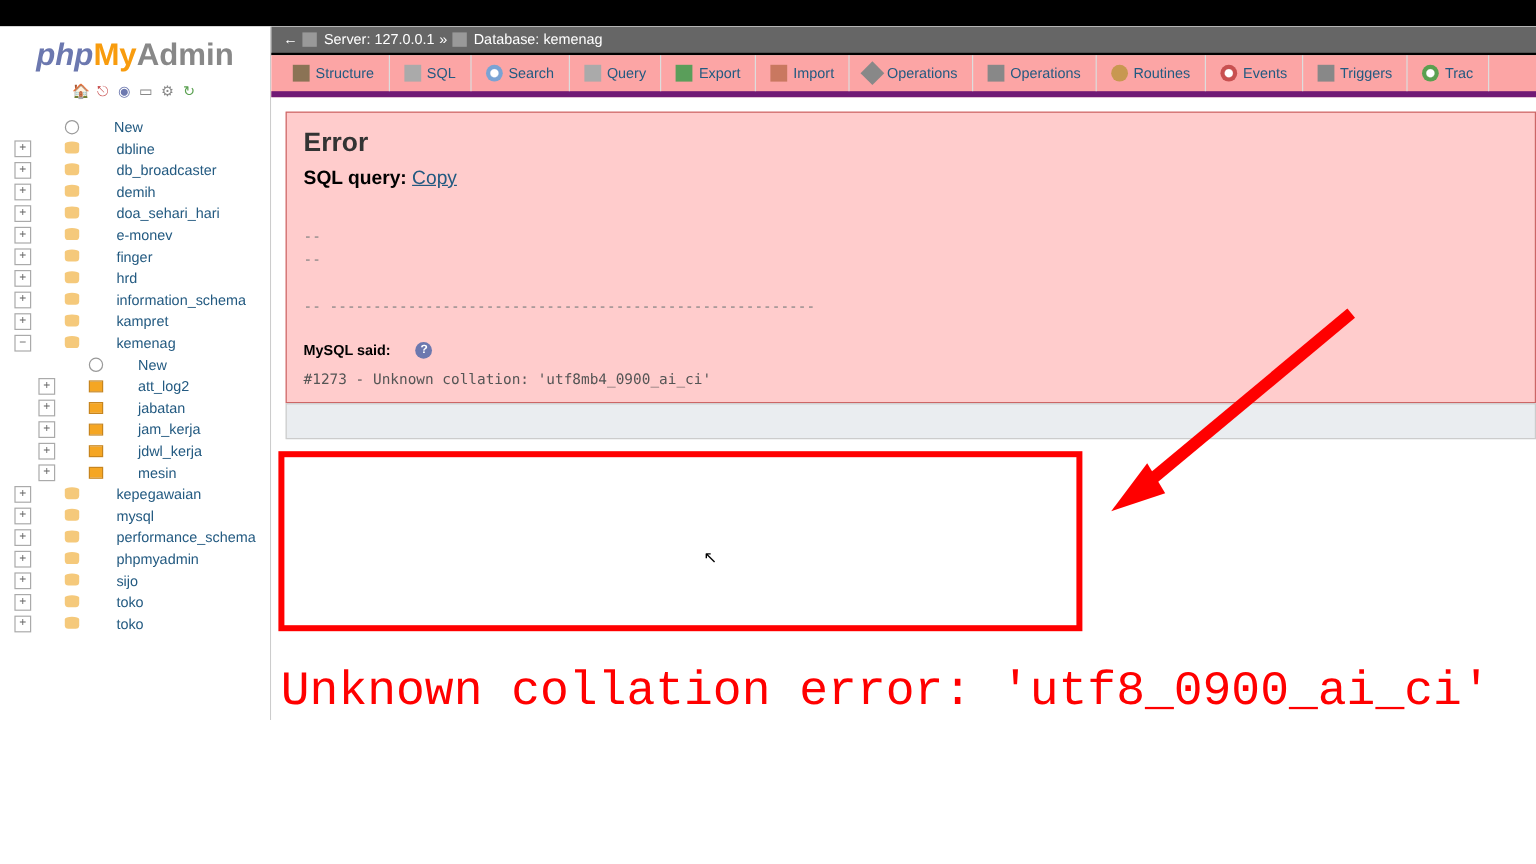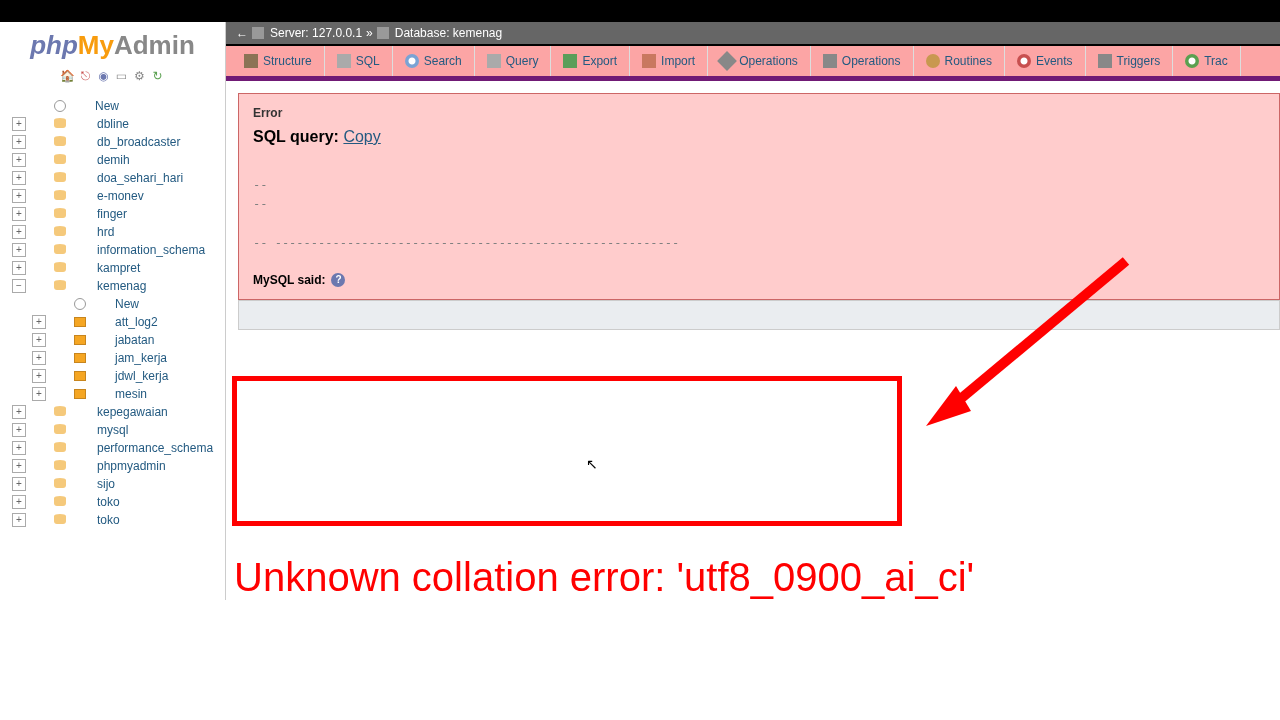--- a/index.html
+++ b/index.html
@@ -37,7 +37,7 @@
 .tab-icon { display: inline-block; width: 14px; height: 14px; }
 .content { padding: 12px 0 12px 12px; position: relative; }
 .error-box { background: #ffcccc; border: 1px solid #cc6666; padding: 12px 14px; }
-.error-title { font-size: 12px; font-weight: bold; margin-bottom: 8px; color: #333; }
+.error-title { font-size: 22px; font-weight: bold; margin-bottom: 8px; color: #333; }
 .sql-query-label { font-size: 16px; font-weight: bold; margin-bottom: 6px; }
 .sql-query-label a { color: #235a81; text-decoration: underline; font-weight: normal; }
 .sql-code { font-family: monospace; font-size: 12px; color: #808080; margin: 30px 0 20px; line-height: 1.6; }

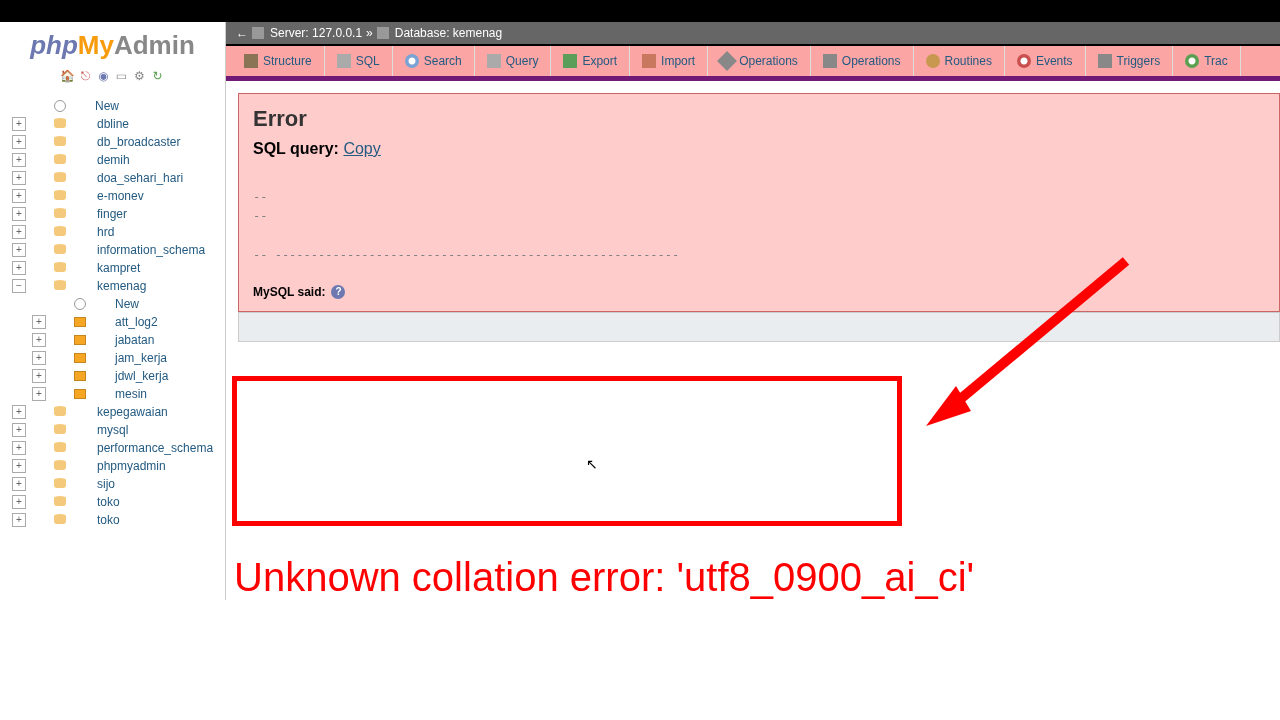--- a/index.html
+++ b/index.html
@@ -41,7 +41,7 @@
 .sql-query-label { font-size: 16px; font-weight: bold; margin-bottom: 6px; }
 .sql-query-label a { color: #235a81; text-decoration: underline; font-weight: normal; }
 .sql-code { font-family: monospace; font-size: 12px; color: #808080; margin: 30px 0 20px; line-height: 1.6; }
-.mysql-said { font-size: 12px; font-weight: bold; margin-top: 20px; display: flex; align-items: center; gap: 6px; }
+.mysql-said { font-size: 12px; font-weight: bold; margin-top: 20px; display: flex; align-items: center; gap: 21px; }
 .help-icon { display: inline-block; width: 14px; height: 14px; background: #6c78af; border-radius: 50%; color: #fff; font-size: 10px; text-align: center; line-height: 14px; }
 .mysql-error-text { font-family: monospace; font-size: 12px; color: #555; margin-top: 10px; }
 .grey-bar { height: 30px; background: #eaedf0; border: 1px solid #ccc; }

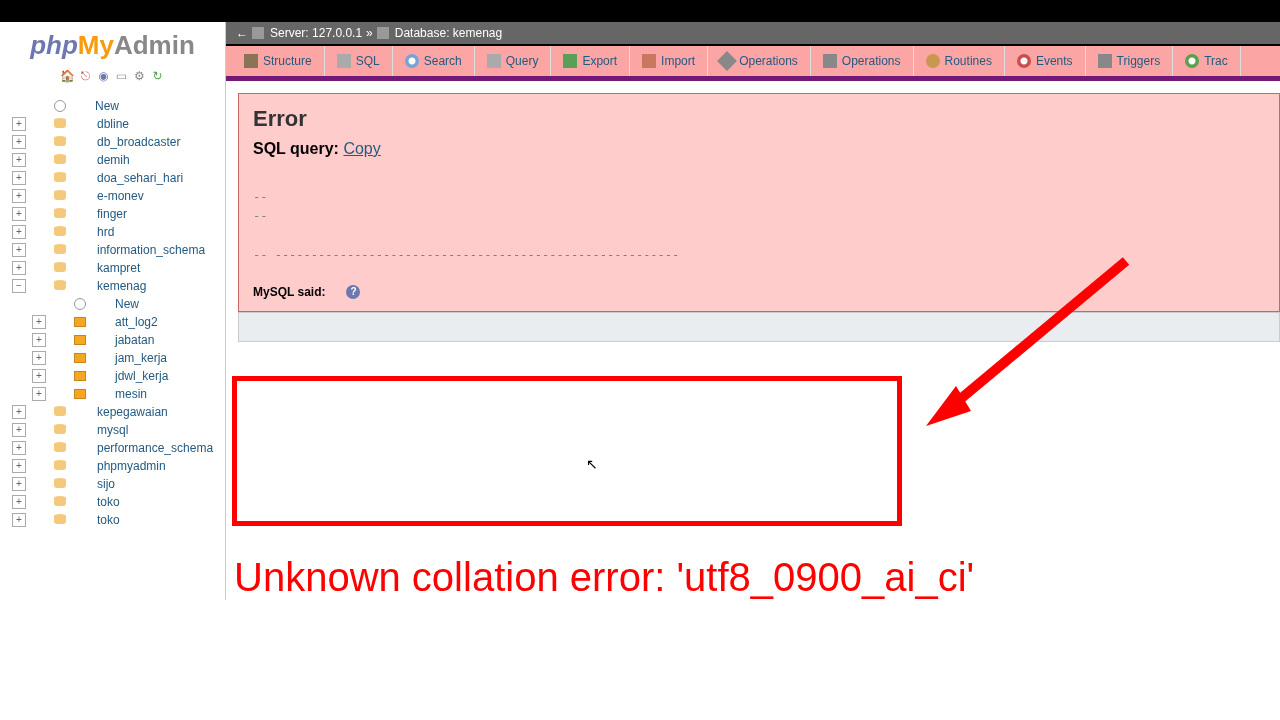--- a/index.html
+++ b/index.html
@@ -291,6 +291,7 @@
           <span>MySQL said:</span>
           <span class="help-icon">?</span>
         </div>
+        <div class="mysql-error-text">#1273 - Unknown collation: 'utf8mb4_0900_ai_ci'</div>
       </div>
       <div class="grey-bar"></div>
 

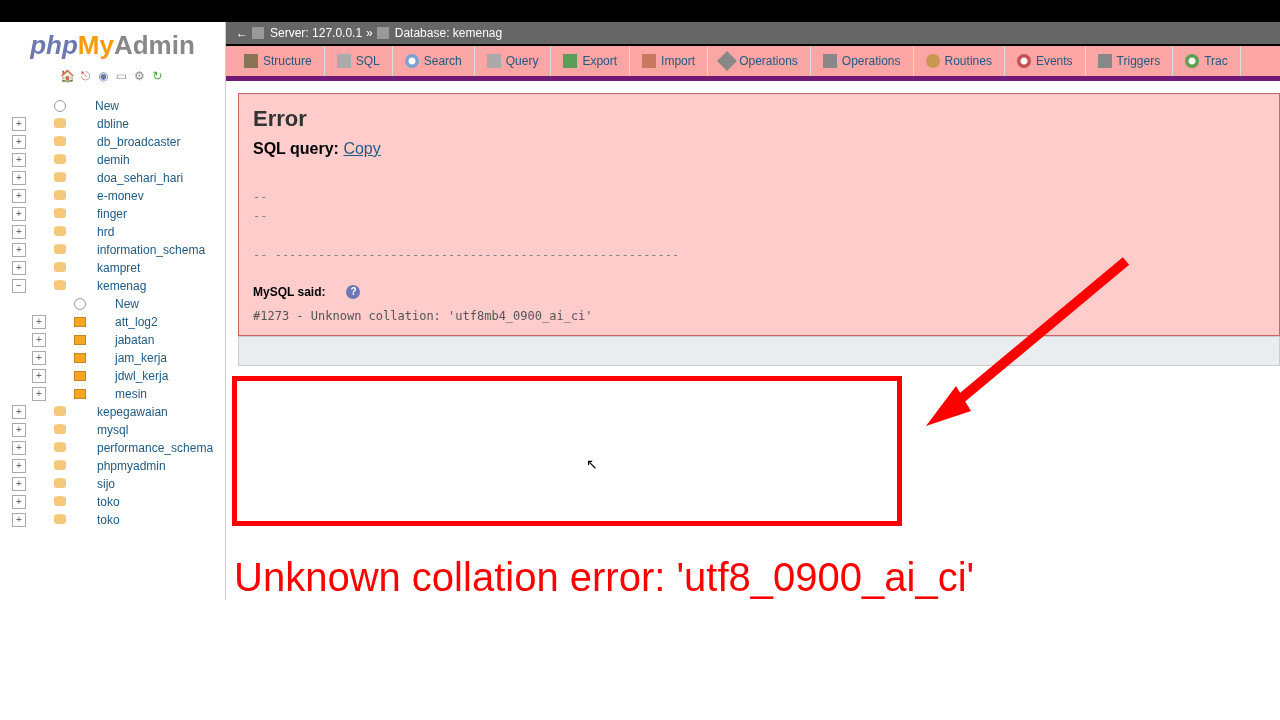--- a/index.html
+++ b/index.html
@@ -47,7 +47,7 @@
 .grey-bar { height: 30px; background: #eaedf0; border: 1px solid #ccc; }
 .red-highlight { position: absolute; border: 5px solid red; left: 6px; top: 295px; width: 670px; height: 150px; pointer-events: none; }
 .red-arrow { position: absolute; left: 680px; top: 160px; width: 250px; height: 200px; pointer-events: none; }
-.annotation { position: absolute; left: 8px; top: 474px; font-size: 40px; color: red; font-family: Liberation Sans, sans-serif; }
+.annotation { position: absolute; left: 8px; top: 474px; font-size: 40px; color: red; font-family: Liberation Mono, monospace; }
 .cursor-arrow { position: absolute; left: 360px; top: 375px; font-size: 14px; color: #000; pointer-events: none; }
 
 

